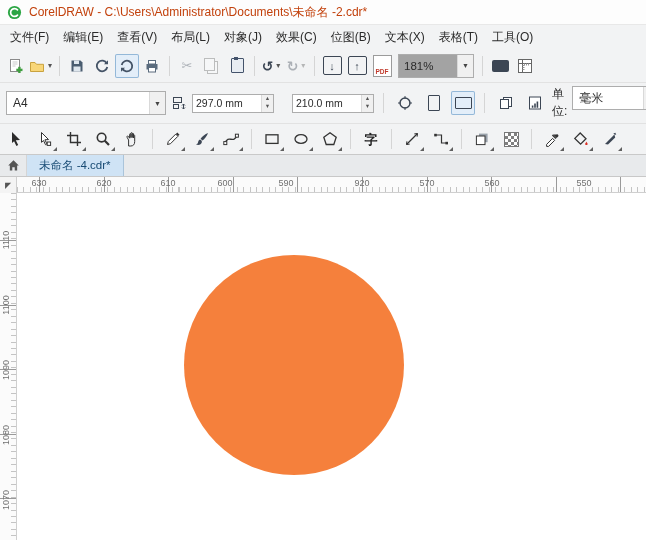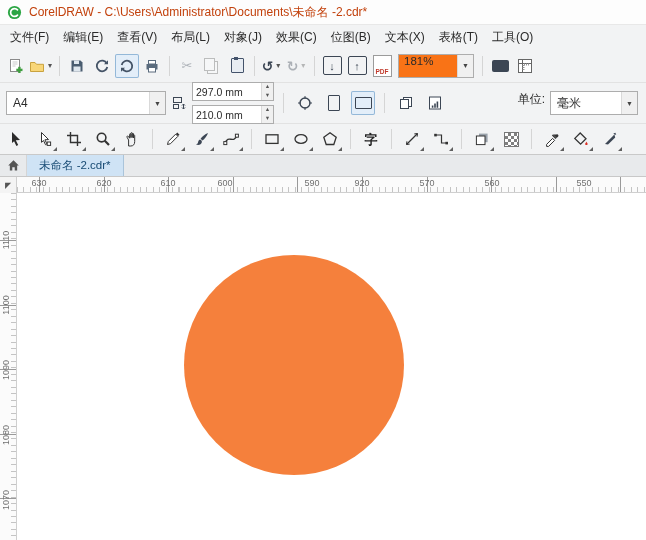--- a/index.html
+++ b/index.html
@@ -23,7 +23,7 @@
   .glyph13{font-size:13px;color:#3c4654;line-height:1}
   .boxarrow{width:17px;height:17px;border:1.5px solid #3c4654;border-radius:2px;display:flex;align-items:center;justify-content:center;font-size:11px;font-weight:bold;color:#3c4654}
   .pdficon{width:17px;height:19px;border:1px solid #9b9b9b;background:#fff;display:flex;align-items:flex-end;justify-content:center;font-size:6.5px;font-weight:bold;color:#c0392b;padding-bottom:1px}
-  .zoom-combo{width:74px;height:22px;background:#f97316;border:1px solid #adadad;display:flex;align-items:flex-start;margin:0 3px;flex:none}
+  .zoom-combo{width:74px;height:22px;background:#a3a3a3;border:1px solid #adadad;display:flex;align-items:center;margin:0 3px;flex:none}
   .zoom-combo .val{flex:1;padding:0 5px;font-size:11.5px}
   .dd{width:15px;height:100%;display:flex;align-items:center;justify-content:center;font-size:7px;background:#f0f0f0;border-left:1px solid #d9d9d9;color:#444;flex:none}
   .fullscreen{width:17px;height:12px;background:#3c4654;border-radius:2px}

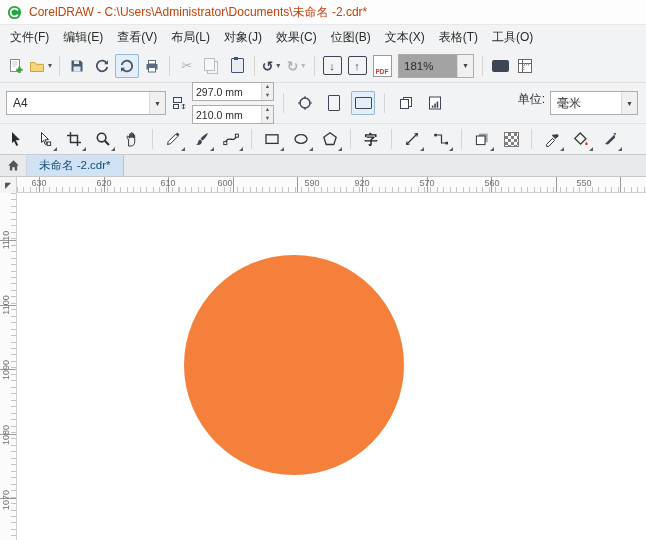--- a/index.html
+++ b/index.html
@@ -36,7 +36,7 @@
   .combo .val{flex:1;padding:0 6px;font-size:12px;white-space:nowrap}
   .page-size-combo{width:158px}
   .units-combo{width:86px}
-  .dims{display:flex;flex-direction:column;gap:4px}
+  .dims{display:flex;gap:18px}
   .spin{width:80px;height:17px;background:#fff;border:1px solid #adadad;display:flex;align-items:center}
   .spin .val{flex:1;font-size:10.5px;padding:0 3px;white-space:nowrap}
   .spin-arrows{width:11px;height:100%;display:flex;flex-direction:column;border-left:1px solid #d9d9d9;background:#f0f0f0}

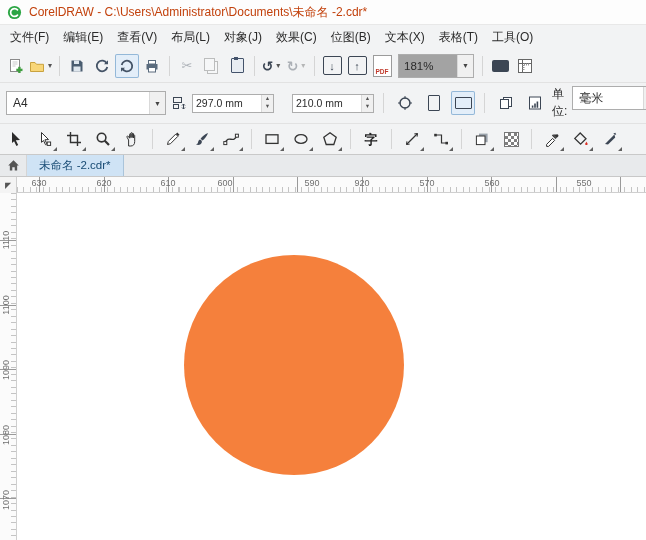--- a/index.html
+++ b/index.html
@@ -402,7 +402,7 @@
         </svg>
     </div>
     <div class="doc-tab">
-      <span>未命名 -2.cdr*</span>
+      <span>未命名 -4.cdr*</span>
     </div>
   </div>
 

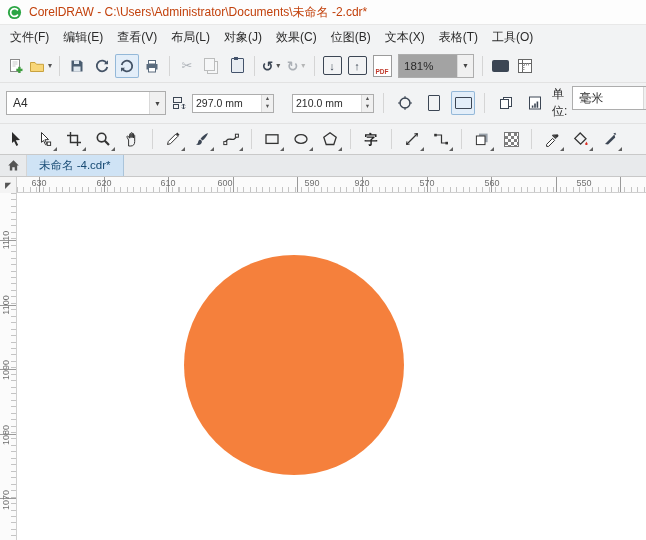--- a/index.html
+++ b/index.html
@@ -415,7 +415,7 @@
       <span class="hnum" style="left:87px">620</span>
       <span class="hnum" style="left:151px">610</span>
       <span class="hnum" style="left:208px">600</span>
-      <span class="hnum" style="left:295px">590</span>
+      <span class="hnum" style="left:269px">590</span>
       <span class="hnum" style="left:345px">920</span>
       <span class="hnum" style="left:410px">570</span>
       <span class="hnum" style="left:475px">560</span>

